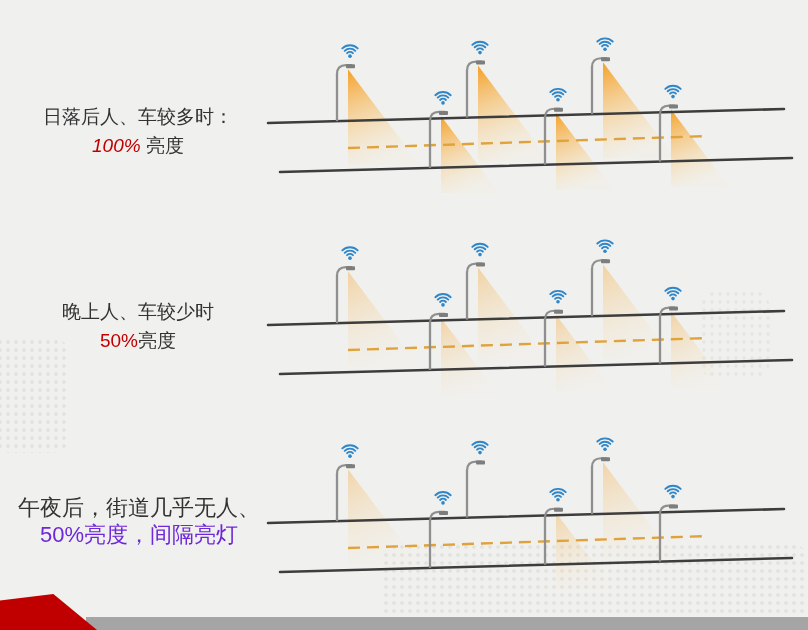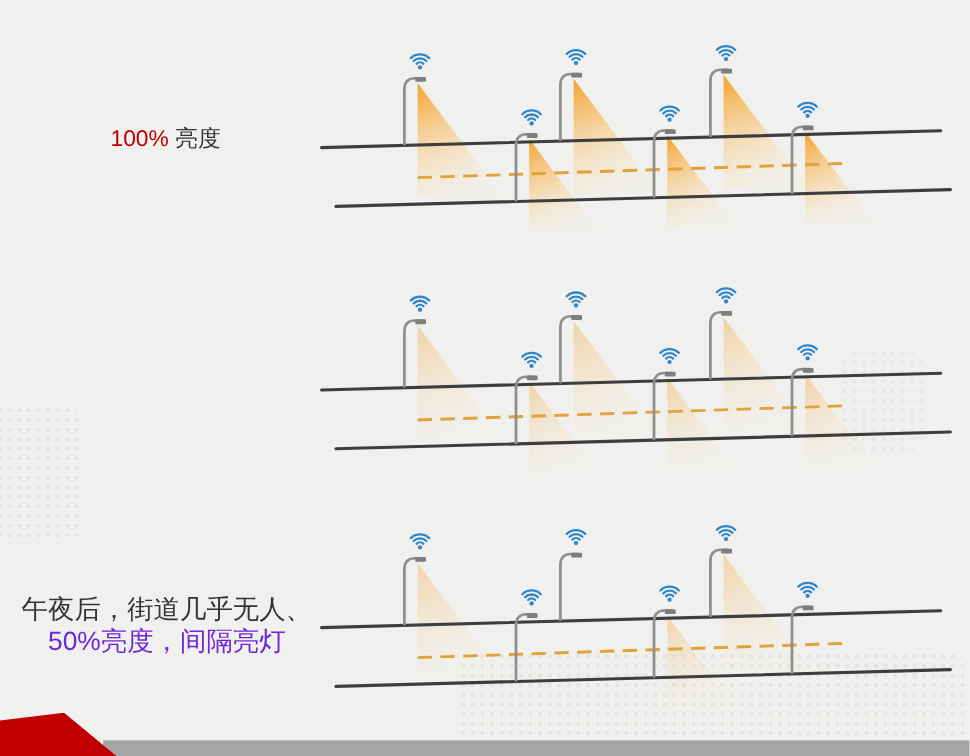--- a/index.html
+++ b/index.html
@@ -49,6 +49,9 @@
 
   <div class="label label-1" style="color: rgb(51, 51, 51);">
     <div>
+      <span>日落后人、车较多时：</span>
+    </div>
+    <div>
       <span class="red" style="color: rgb(192, 0, 0);">100%</span><span> 亮度</span>
     </div>
   </div>

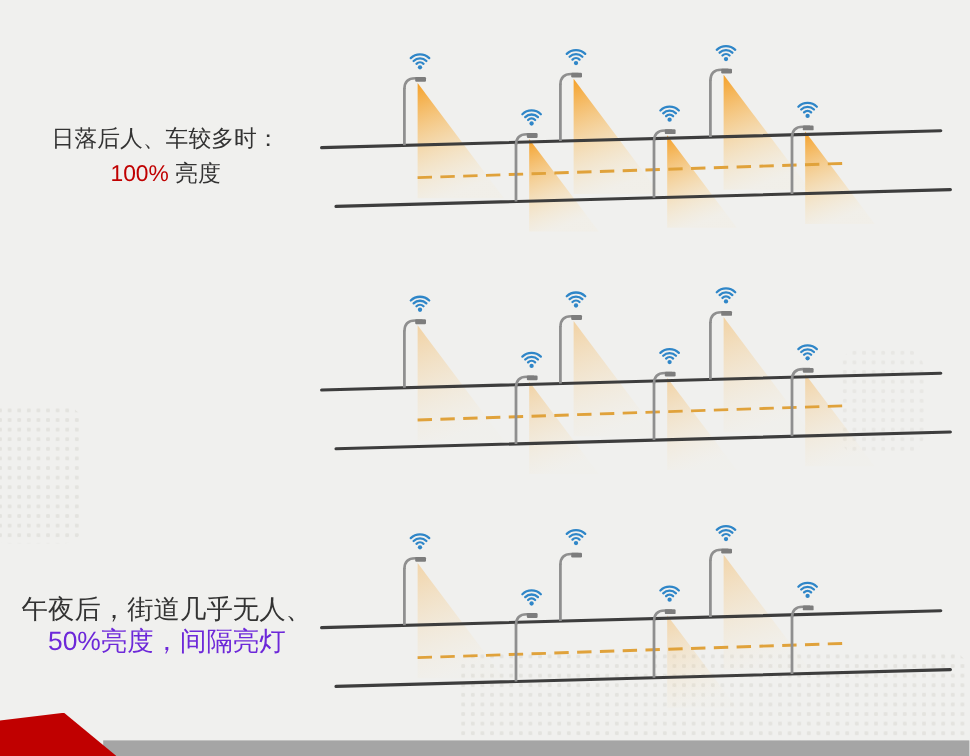--- a/index.html
+++ b/index.html
@@ -52,7 +52,7 @@
       <span>日落后人、车较多时：</span>
     </div>
     <div>
-      <span class="red" style="color: rgb(192, 0, 0);">100%</span><span> 亮度</span>
+      <span class="red" style="color: rgb(192, 0, 0); font-style: italic;">100%</span><span> 亮度</span>
     </div>
   </div>
 

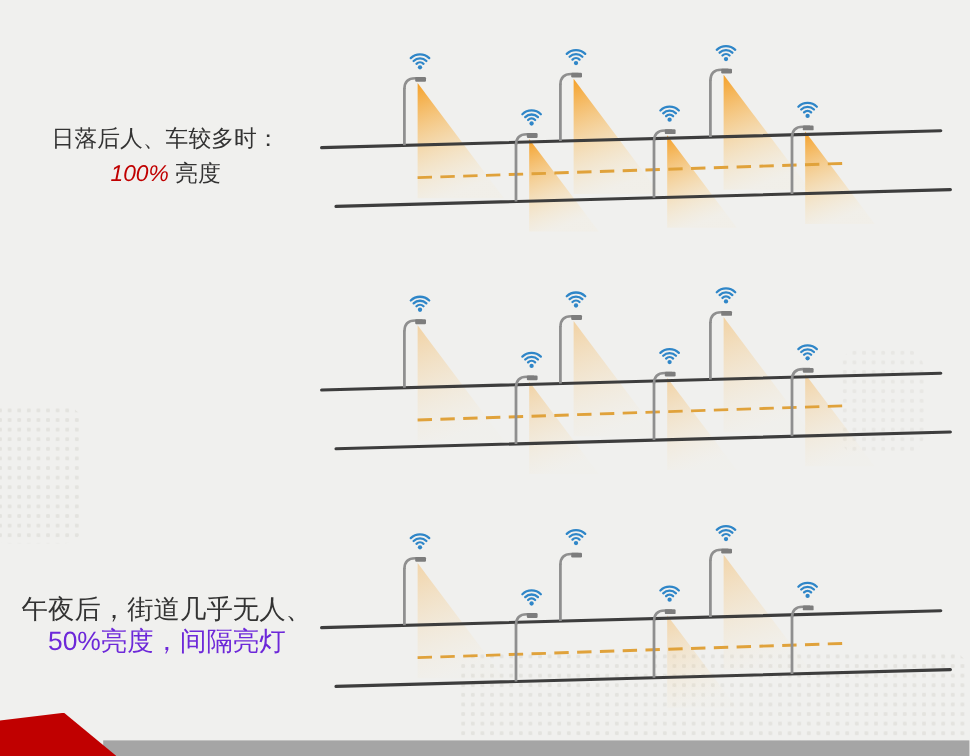--- a/index.html
+++ b/index.html
@@ -56,6 +56,14 @@
     </div>
   </div>
 
+  <div class="label label-2" style="color: rgb(51, 51, 51);">
+    <div>
+      <span>晚上人、车较少时</span>
+    </div>
+    <div>
+      <span class="red" style="color: rgb(192, 0, 0);">50%</span><span>亮度</span>
+    </div>
+  </div>
 
   <div class="label label-3" style="color: rgb(51, 51, 51);">
     <div>

